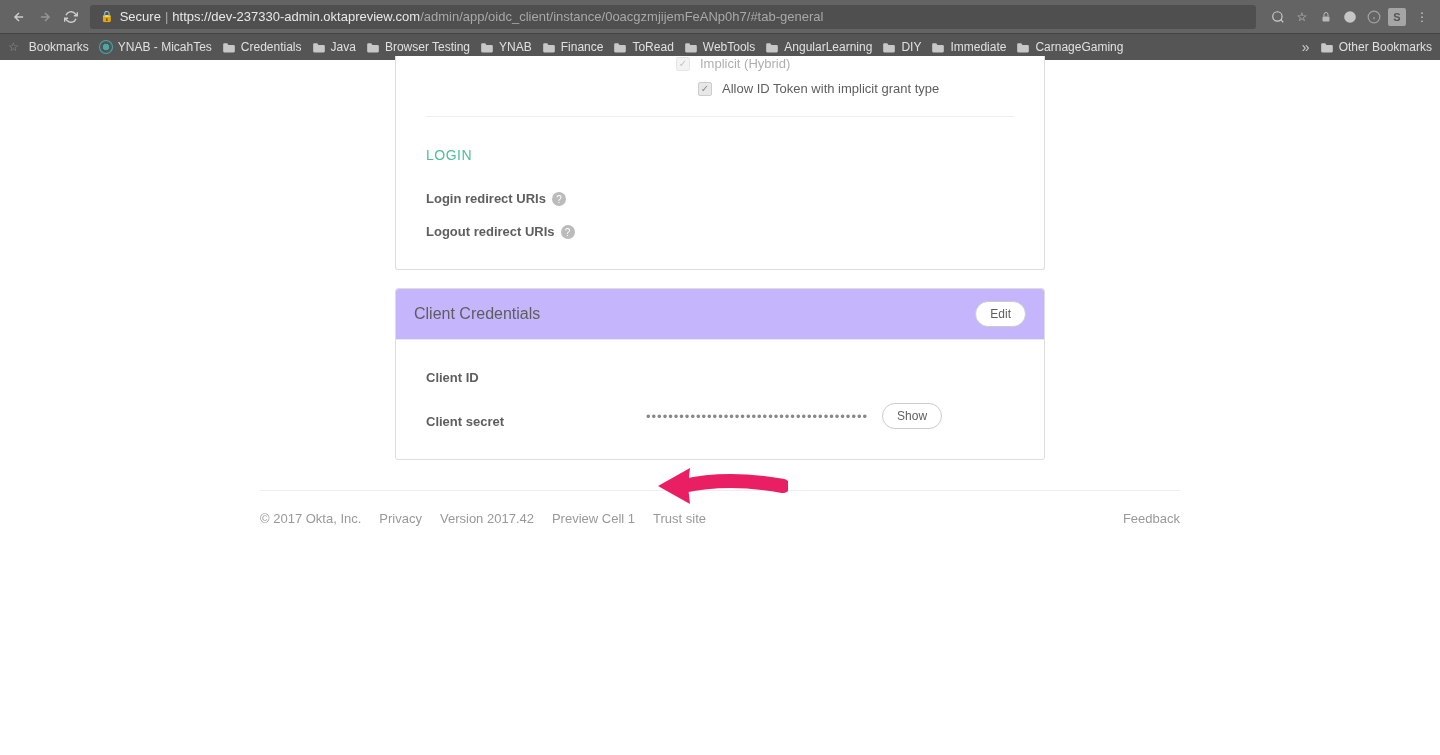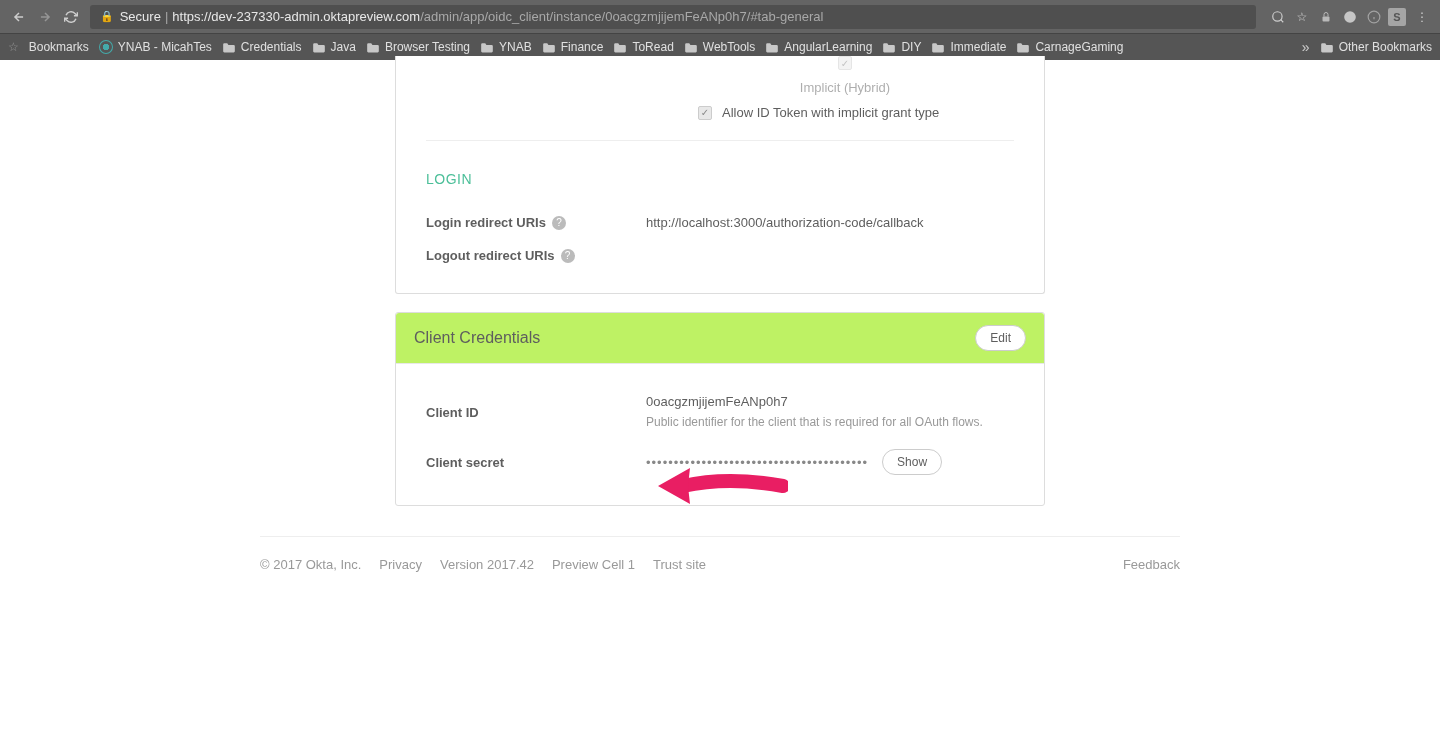--- a/index.html
+++ b/index.html
@@ -38,7 +38,7 @@
 .row .value { flex: 1; font-size: 13px; color: #5e5e5e; }
 .help-q { width: 14px; height: 14px; background: #bbb; color: #fff; border-radius: 50%; font-size: 10px; display: inline-flex; align-items: center; justify-content: center; font-weight: normal; }
 .check-row { display: flex; align-items: center; gap: 10px; margin-bottom: 10px; padding-left: 250px; font-size: 13px; color: #5e5e5e; }
-.check-row.first-partial { padding-top: 0; flex-direction: column; }
+.check-row.first-partial { padding-top: 0; }
 .chk { width: 14px; height: 14px; background: #e8e8e8; border: 1px solid #ccc; border-radius: 2px; display: inline-flex; align-items: center; justify-content: center; }
 .chk.chkd::after { content: "✓"; font-size: 10px; color: #888; }
 .section-head { color: #4cbf99; font-size: 14px; letter-spacing: 0.5px; padding: 30px 0 10px 0; font-weight: 400; }

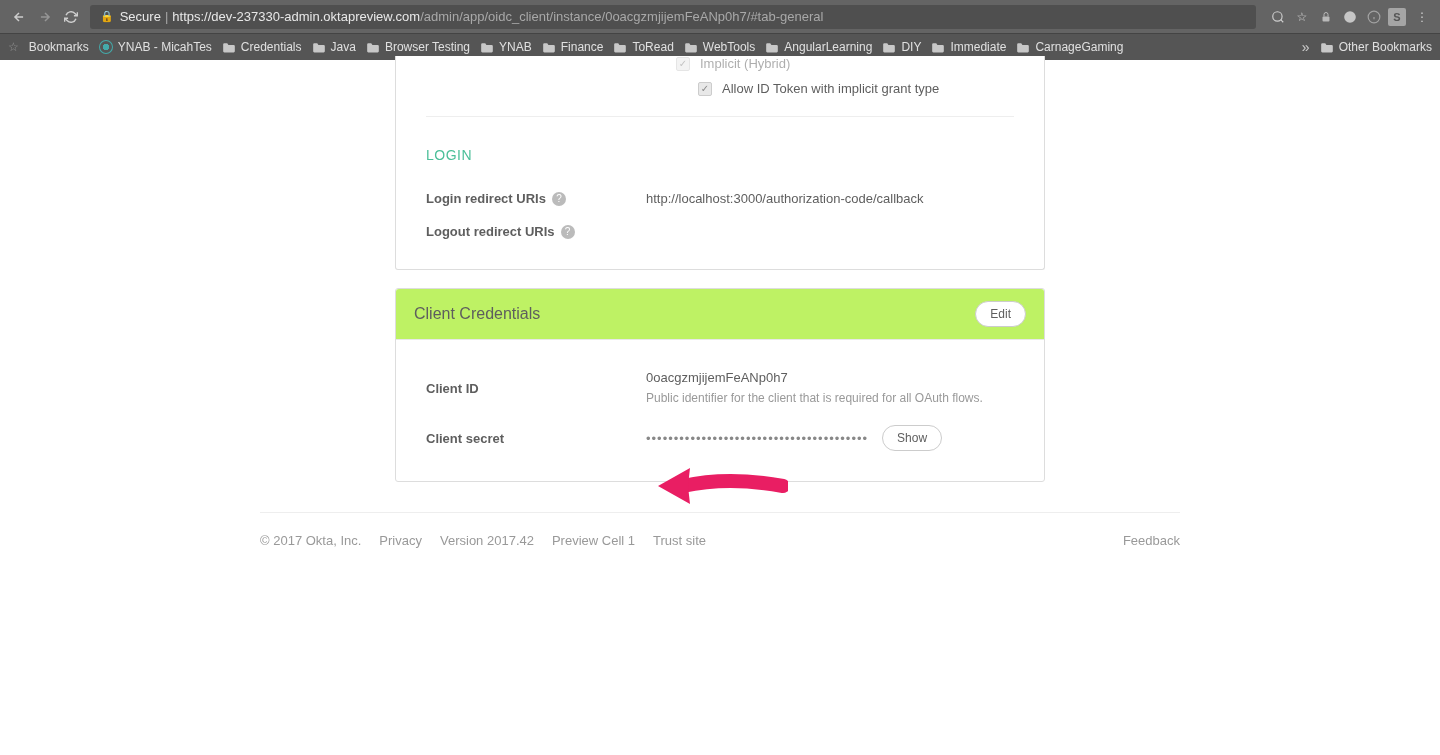--- a/index.html
+++ b/index.html
@@ -34,7 +34,7 @@
 .btn { border: 1px solid #ccc; background: #fff; color: #5e5e5e; font-size: 12px; padding: 5px 14px; border-radius: 13px; cursor: pointer; }
 .card-body { padding: 0 30px 30px 30px; }
 .row { display: flex; padding: 18px 0 0 0; }
-.row .label { width: 220px; font-size: 13px; color: #5e5e5e; font-weight: 600; display: flex; align-items: center; gap: 6px; }
+.row .label { width: 220px; font-size: 13px; color: #5e5e5e; font-weight: 600; display: flex; align-items: flex-end; gap: 6px; }
 .row .value { flex: 1; font-size: 13px; color: #5e5e5e; }
 .help-q { width: 14px; height: 14px; background: #bbb; color: #fff; border-radius: 50%; font-size: 10px; display: inline-flex; align-items: center; justify-content: center; font-weight: normal; }
 .check-row { display: flex; align-items: center; gap: 10px; margin-bottom: 10px; padding-left: 250px; font-size: 13px; color: #5e5e5e; }

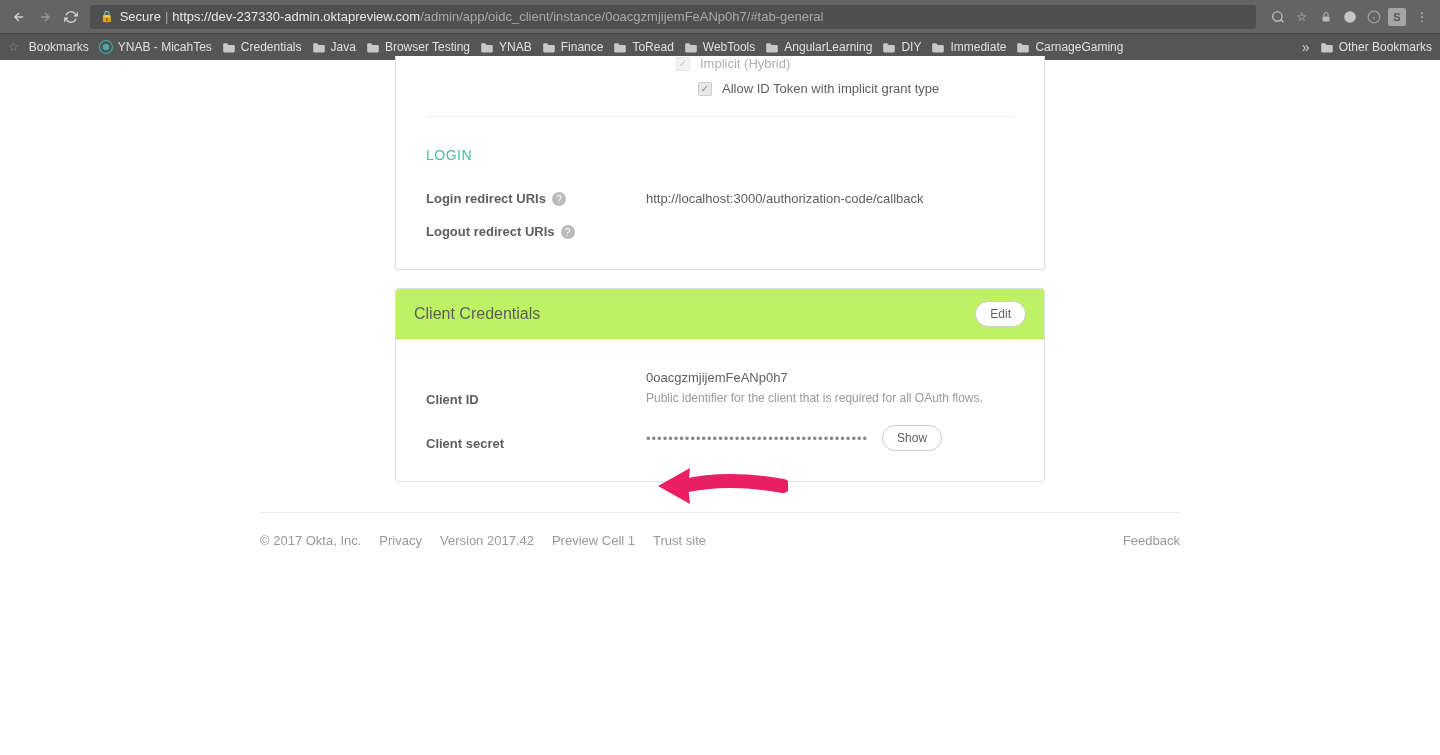--- a/index.html
+++ b/index.html
@@ -243,7 +243,6 @@
           <span>Login redirect URIs</span>
           <span class="help-q">?</span>
         </div>
-        <div class="value">http://localhost:3000/authorization-code/callback</div>
       </div>
 
       <div class="row">

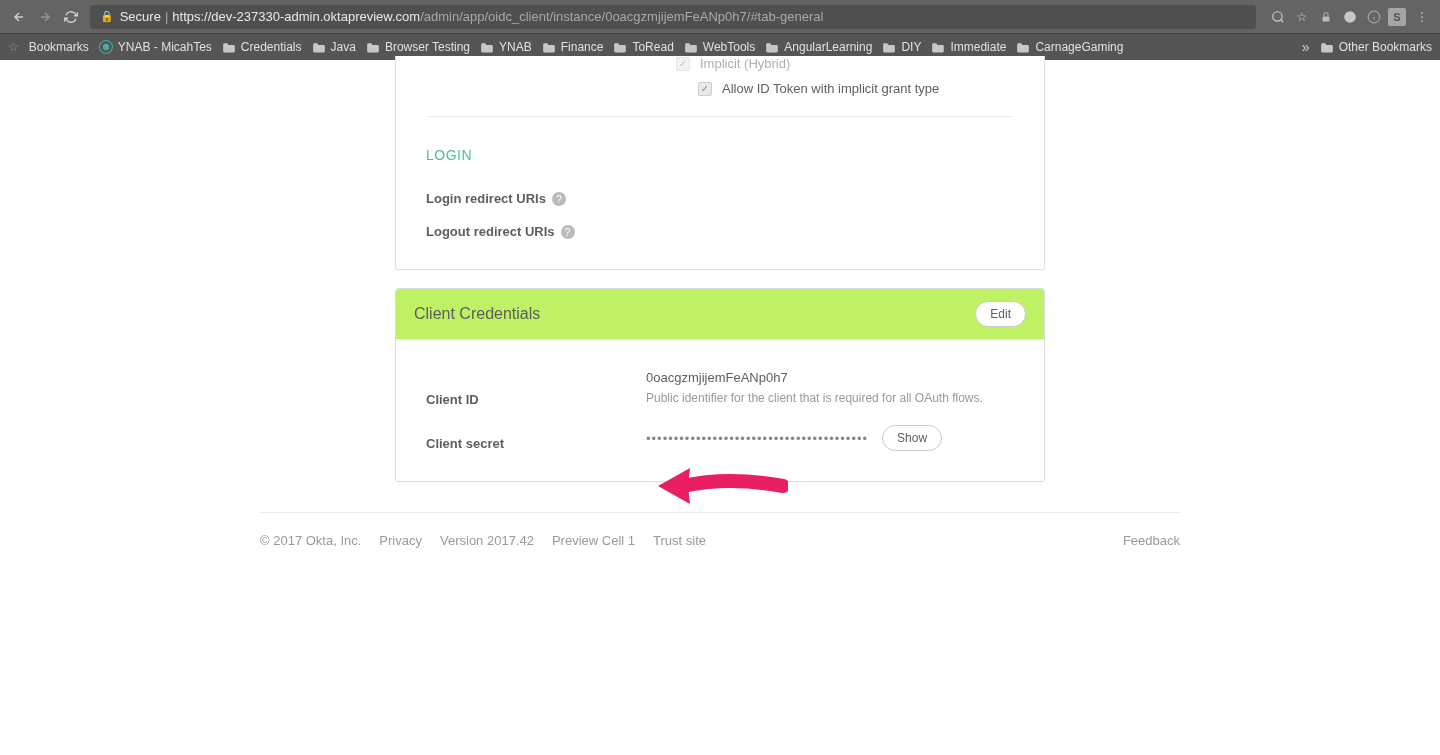--- a/index.html
+++ b/index.html
@@ -29,7 +29,7 @@
 .page { max-width: 650px; margin: 0 auto; padding-top: 0; }
 .card { border: 1px solid #ddd; border-radius: 3px; margin-bottom: 18px; background: #fff; }
 .card-top-open { border: 1px solid #ddd; border-top: none; border-radius: 0 0 3px 3px; margin-bottom: 18px; background: #fff; }
-.card-header { background: #bef264; border-bottom: 1px solid #e8e8e8; padding: 12px 18px; display: flex; justify-content: space-between; align-items: center; border-radius: 3px 3px 0 0; }
+.card-header { background: #c4b5fd; border-bottom: 1px solid #e8e8e8; padding: 12px 18px; display: flex; justify-content: space-between; align-items: center; border-radius: 3px 3px 0 0; }
 .card-header h2 { font-size: 16px; font-weight: 400; color: #5e5e5e; }
 .btn { border: 1px solid #ccc; background: #fff; color: #5e5e5e; font-size: 12px; padding: 5px 14px; border-radius: 13px; cursor: pointer; }
 .card-body { padding: 0 30px 30px 30px; }

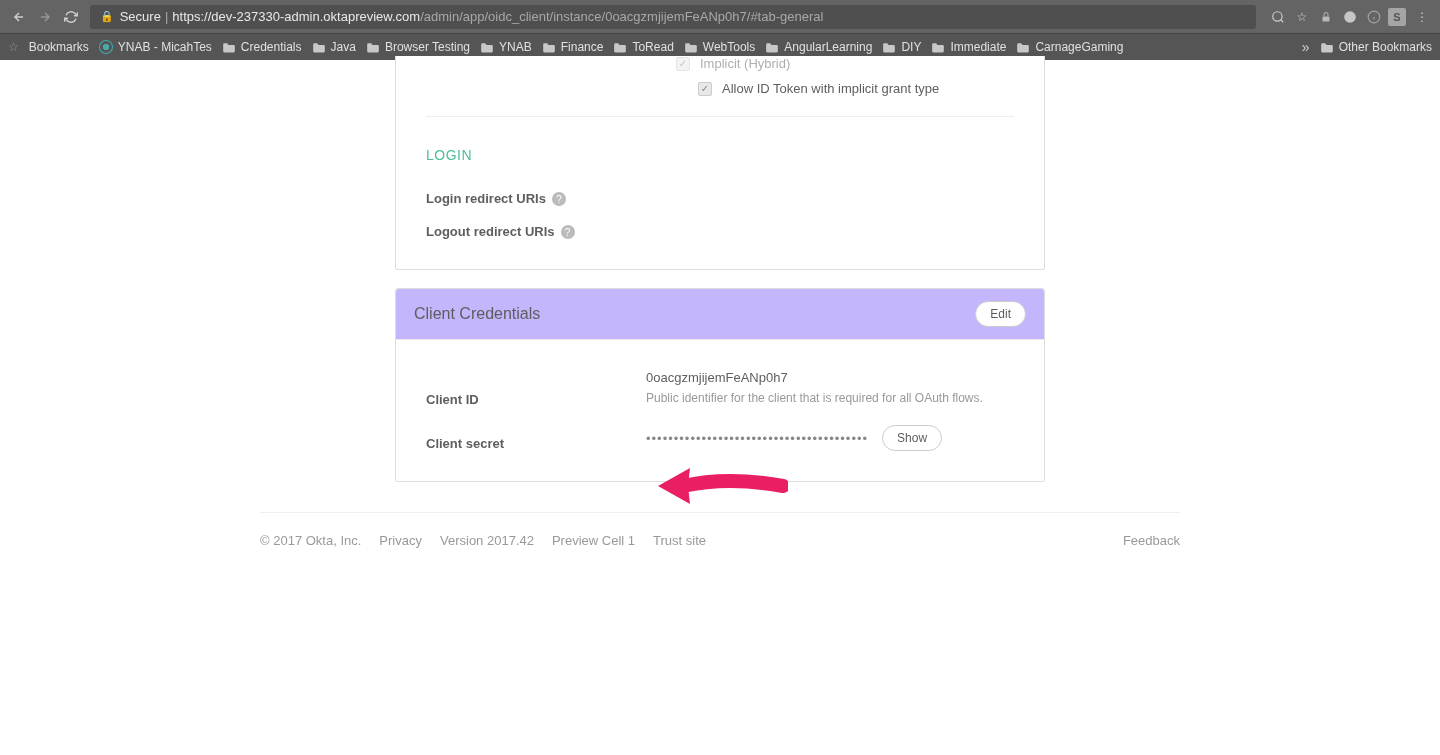--- a/index.html
+++ b/index.html
@@ -266,10 +266,6 @@
         <div class="label">
           <span>Client ID</span>
         </div>
-        <div class="value">
-          <div>0oacgzmjijemFeANp0h7</div>
-          <div class="desc">Public identifier for the client that is required for all OAuth flows.</div>
-        </div>
       </div>
 
       <div class="row">

